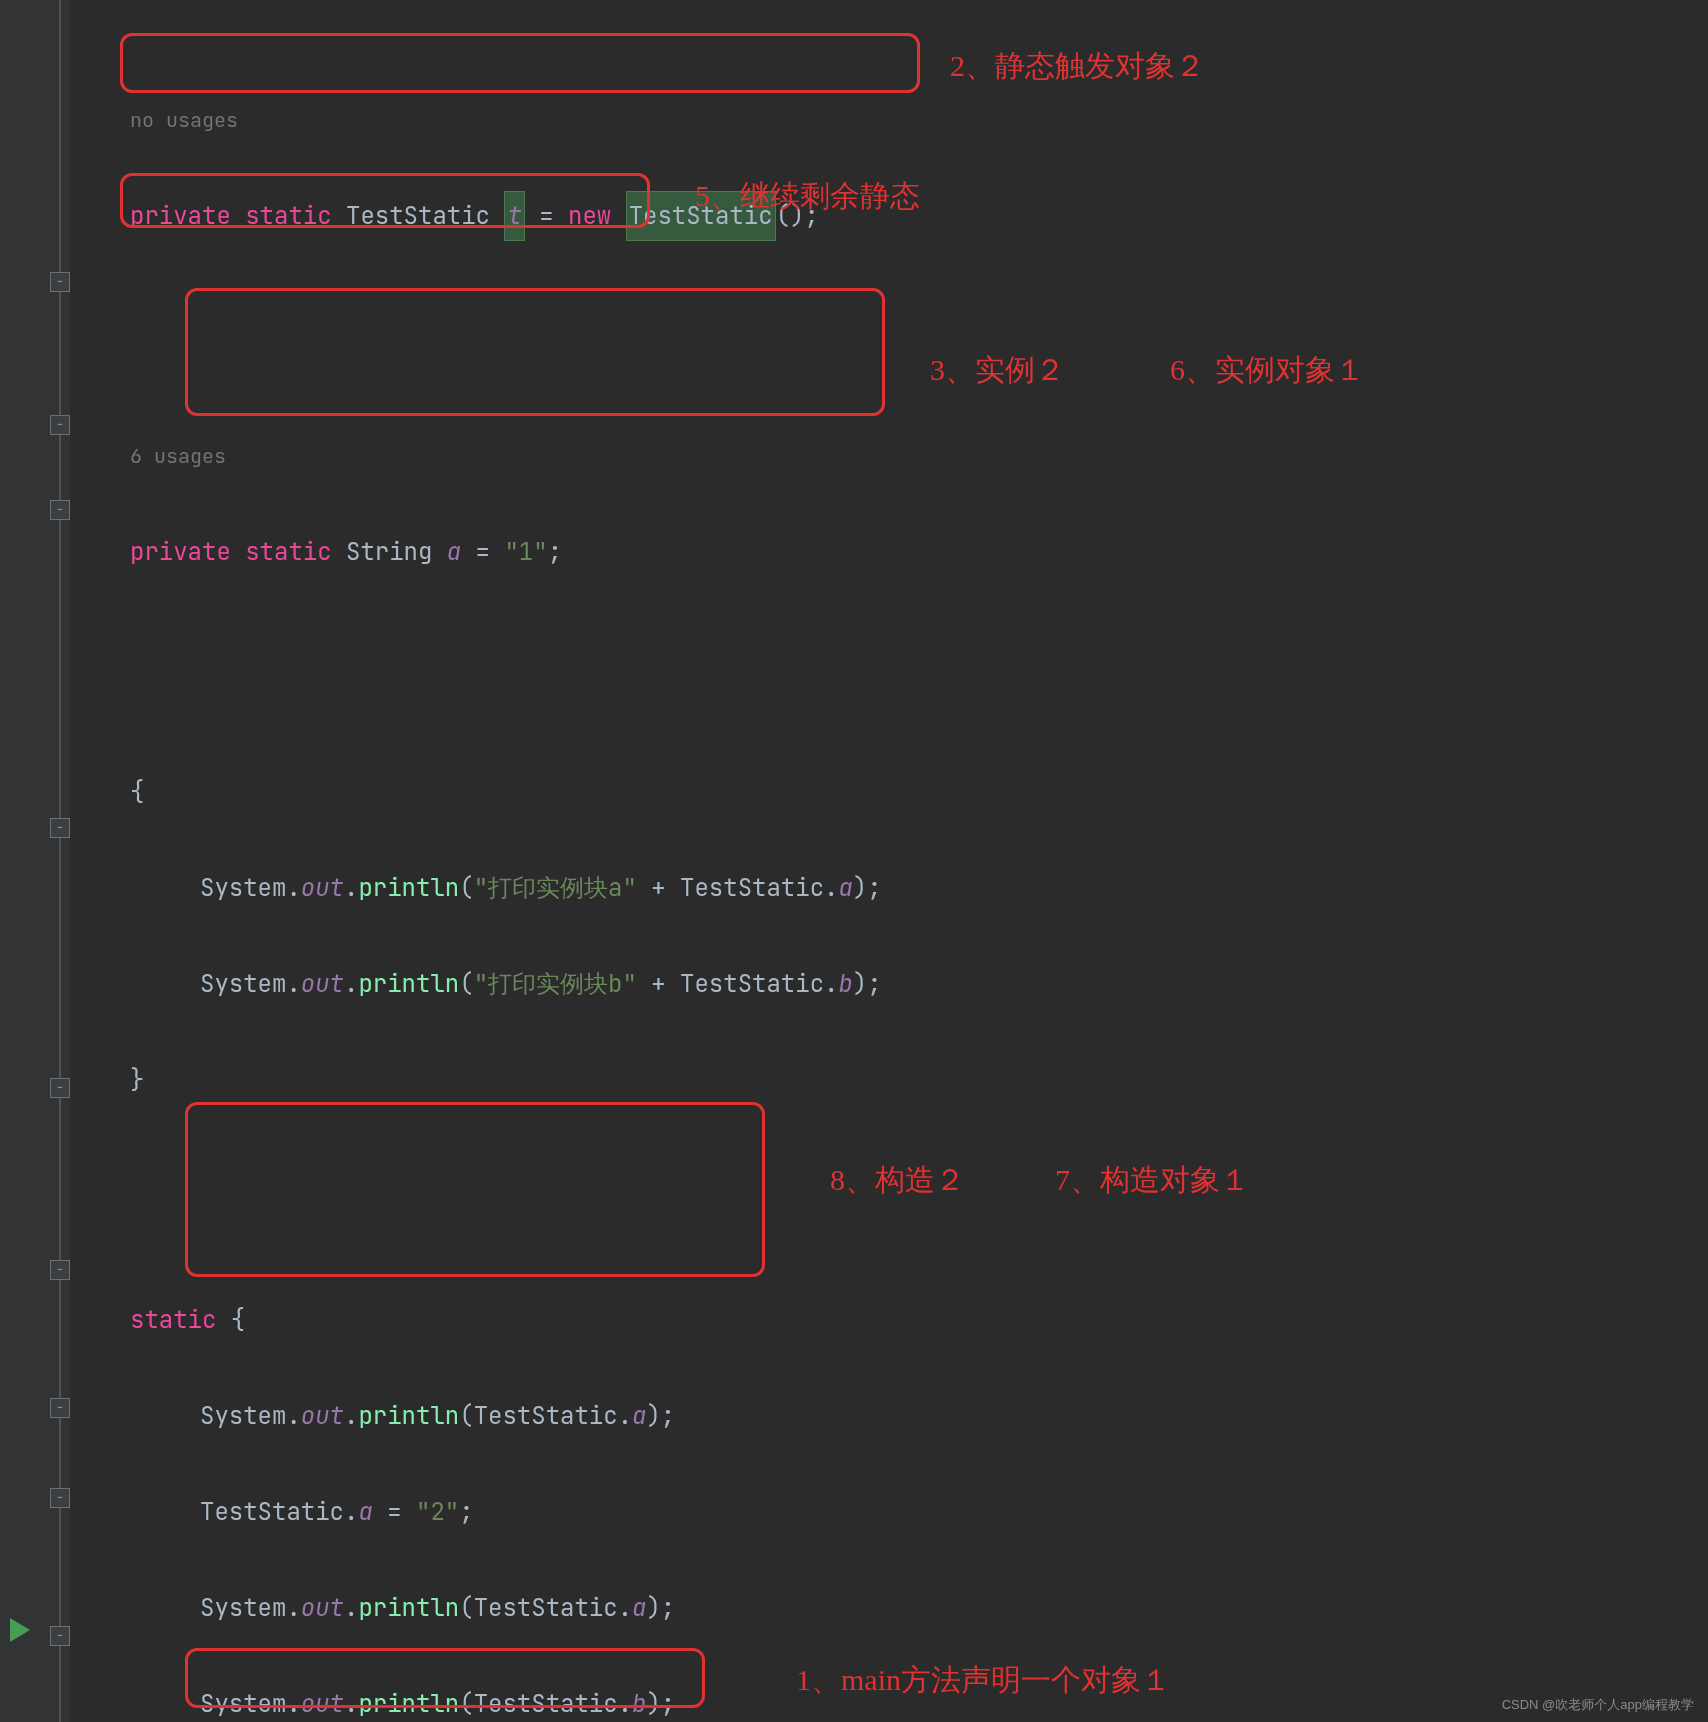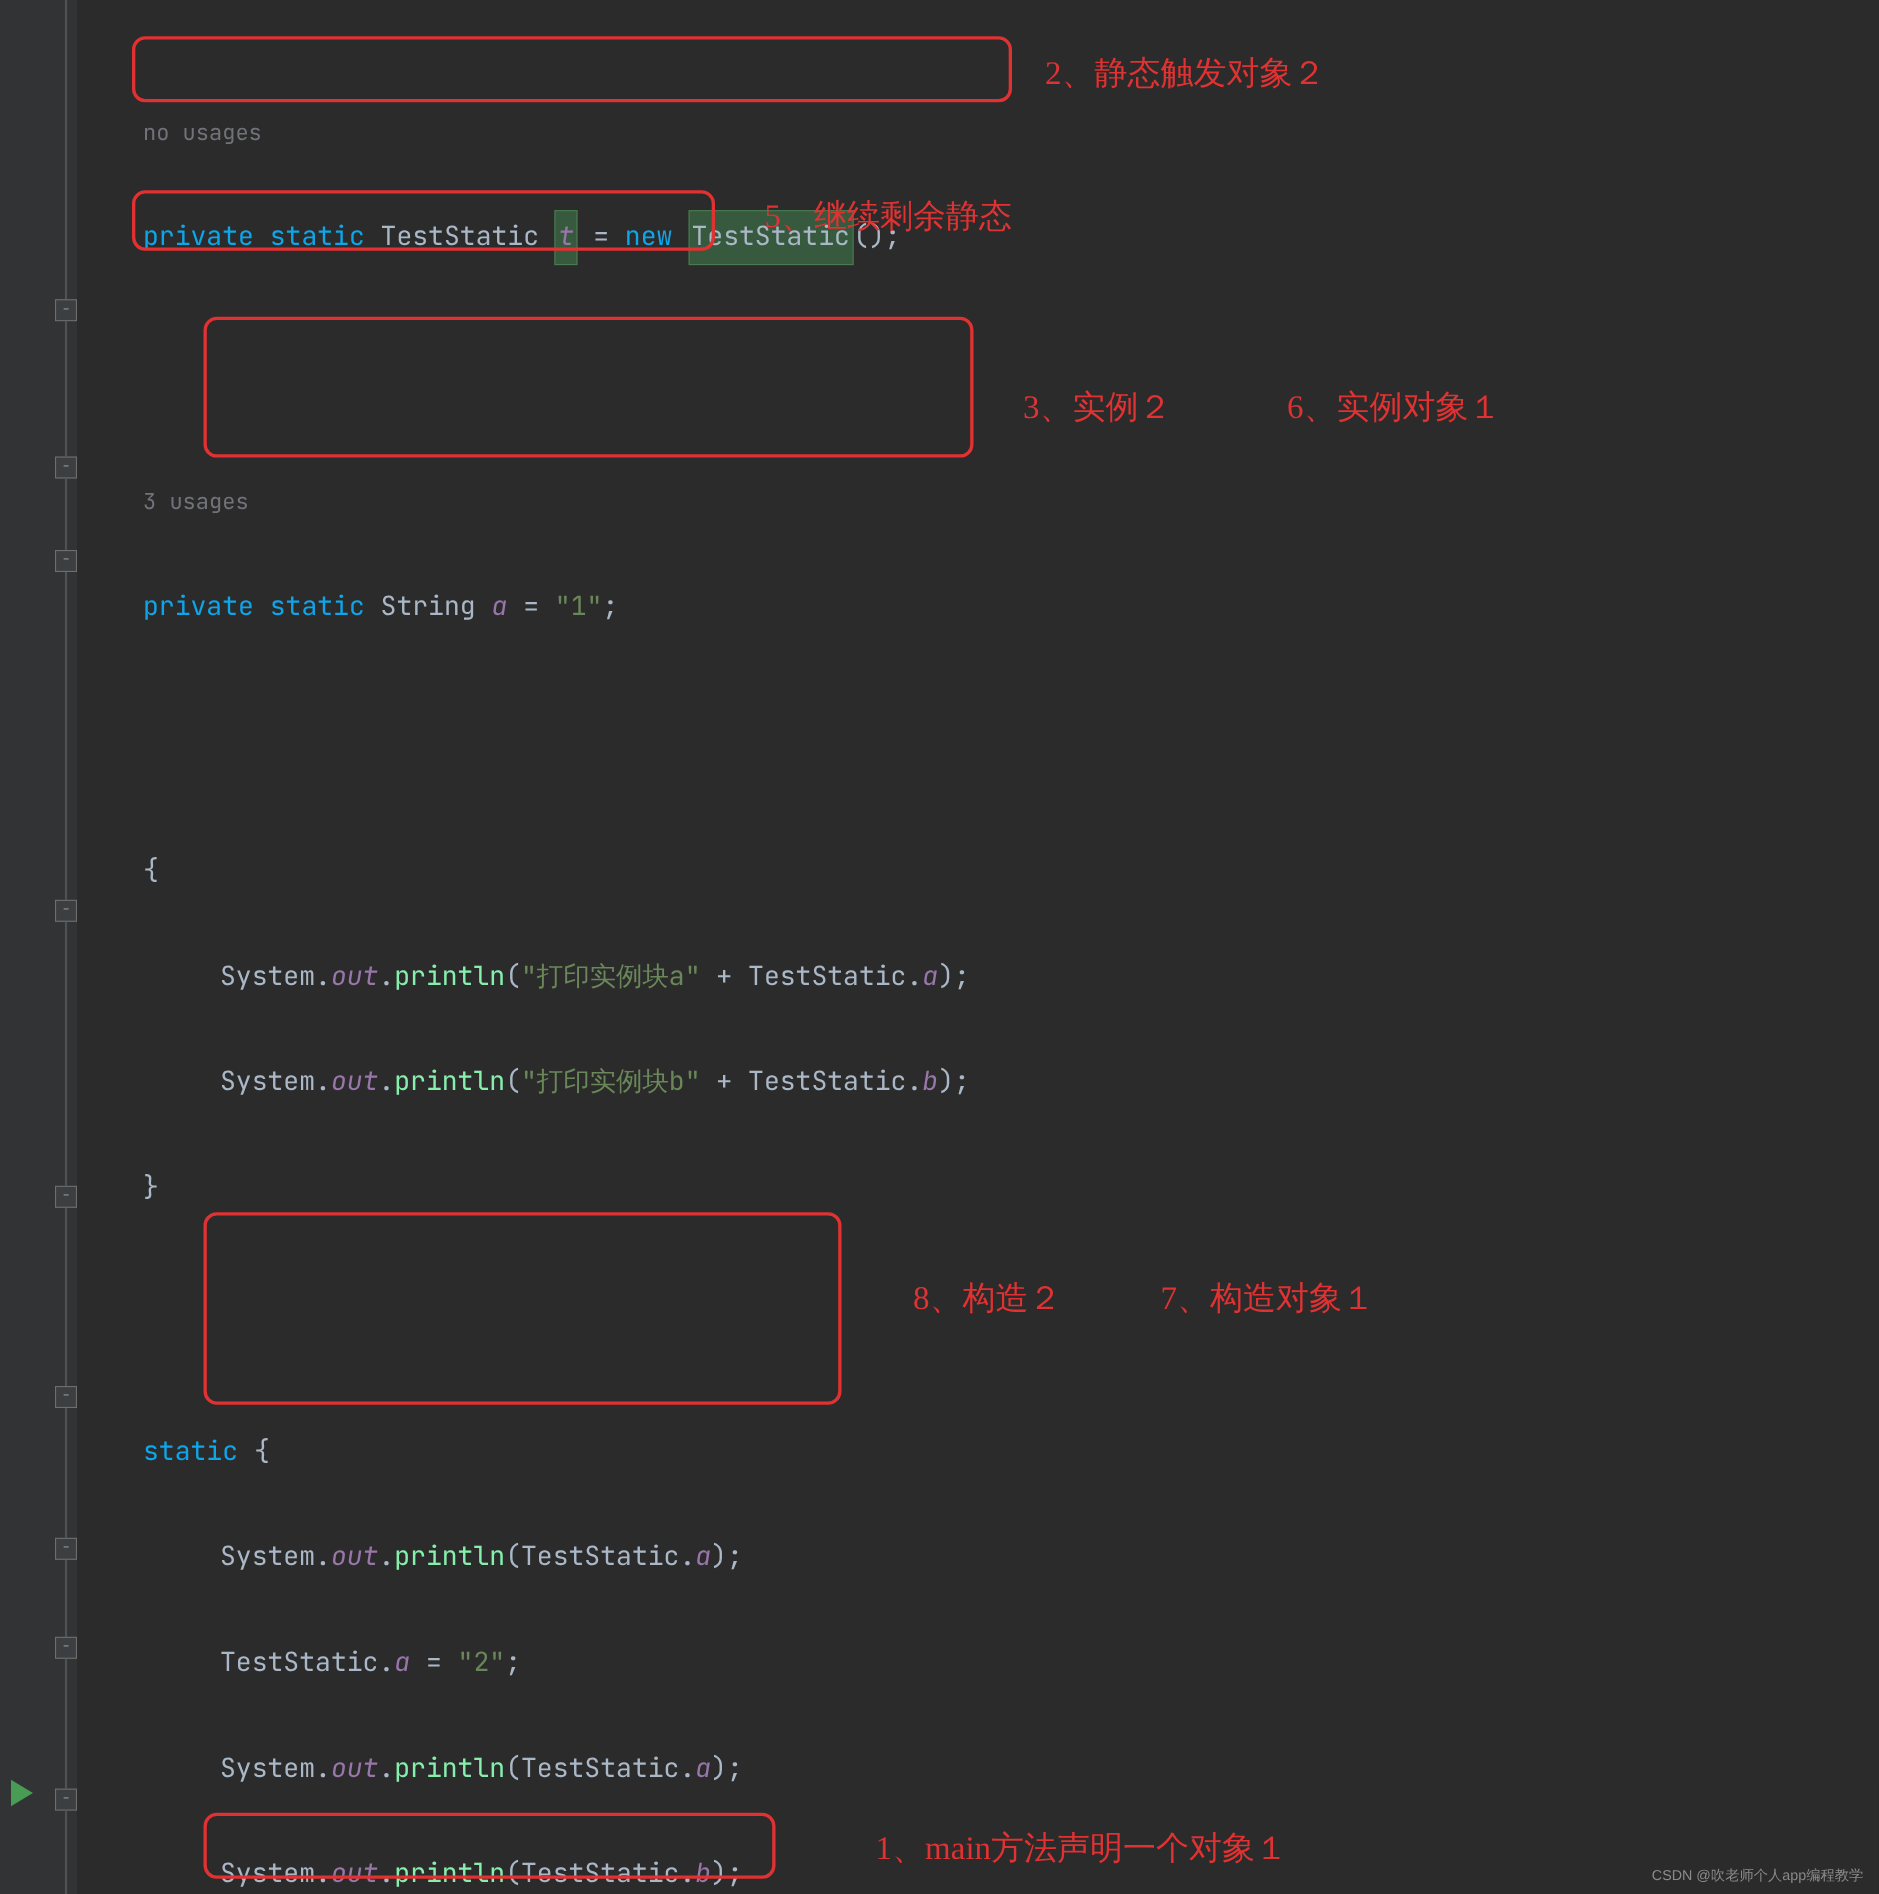--- a/index.html
+++ b/index.html
@@ -40,7 +40,7 @@
     white-space: pre;
   }
   .indent2 { padding-left: 70px; }
-  .kw { color: #0ea5e9; }
+  .kw { color: #ec4899; }
   .field { color: #9876aa; font-style: italic; }
   .method { color: #86efac; }
   .str { color: #6a8759; }

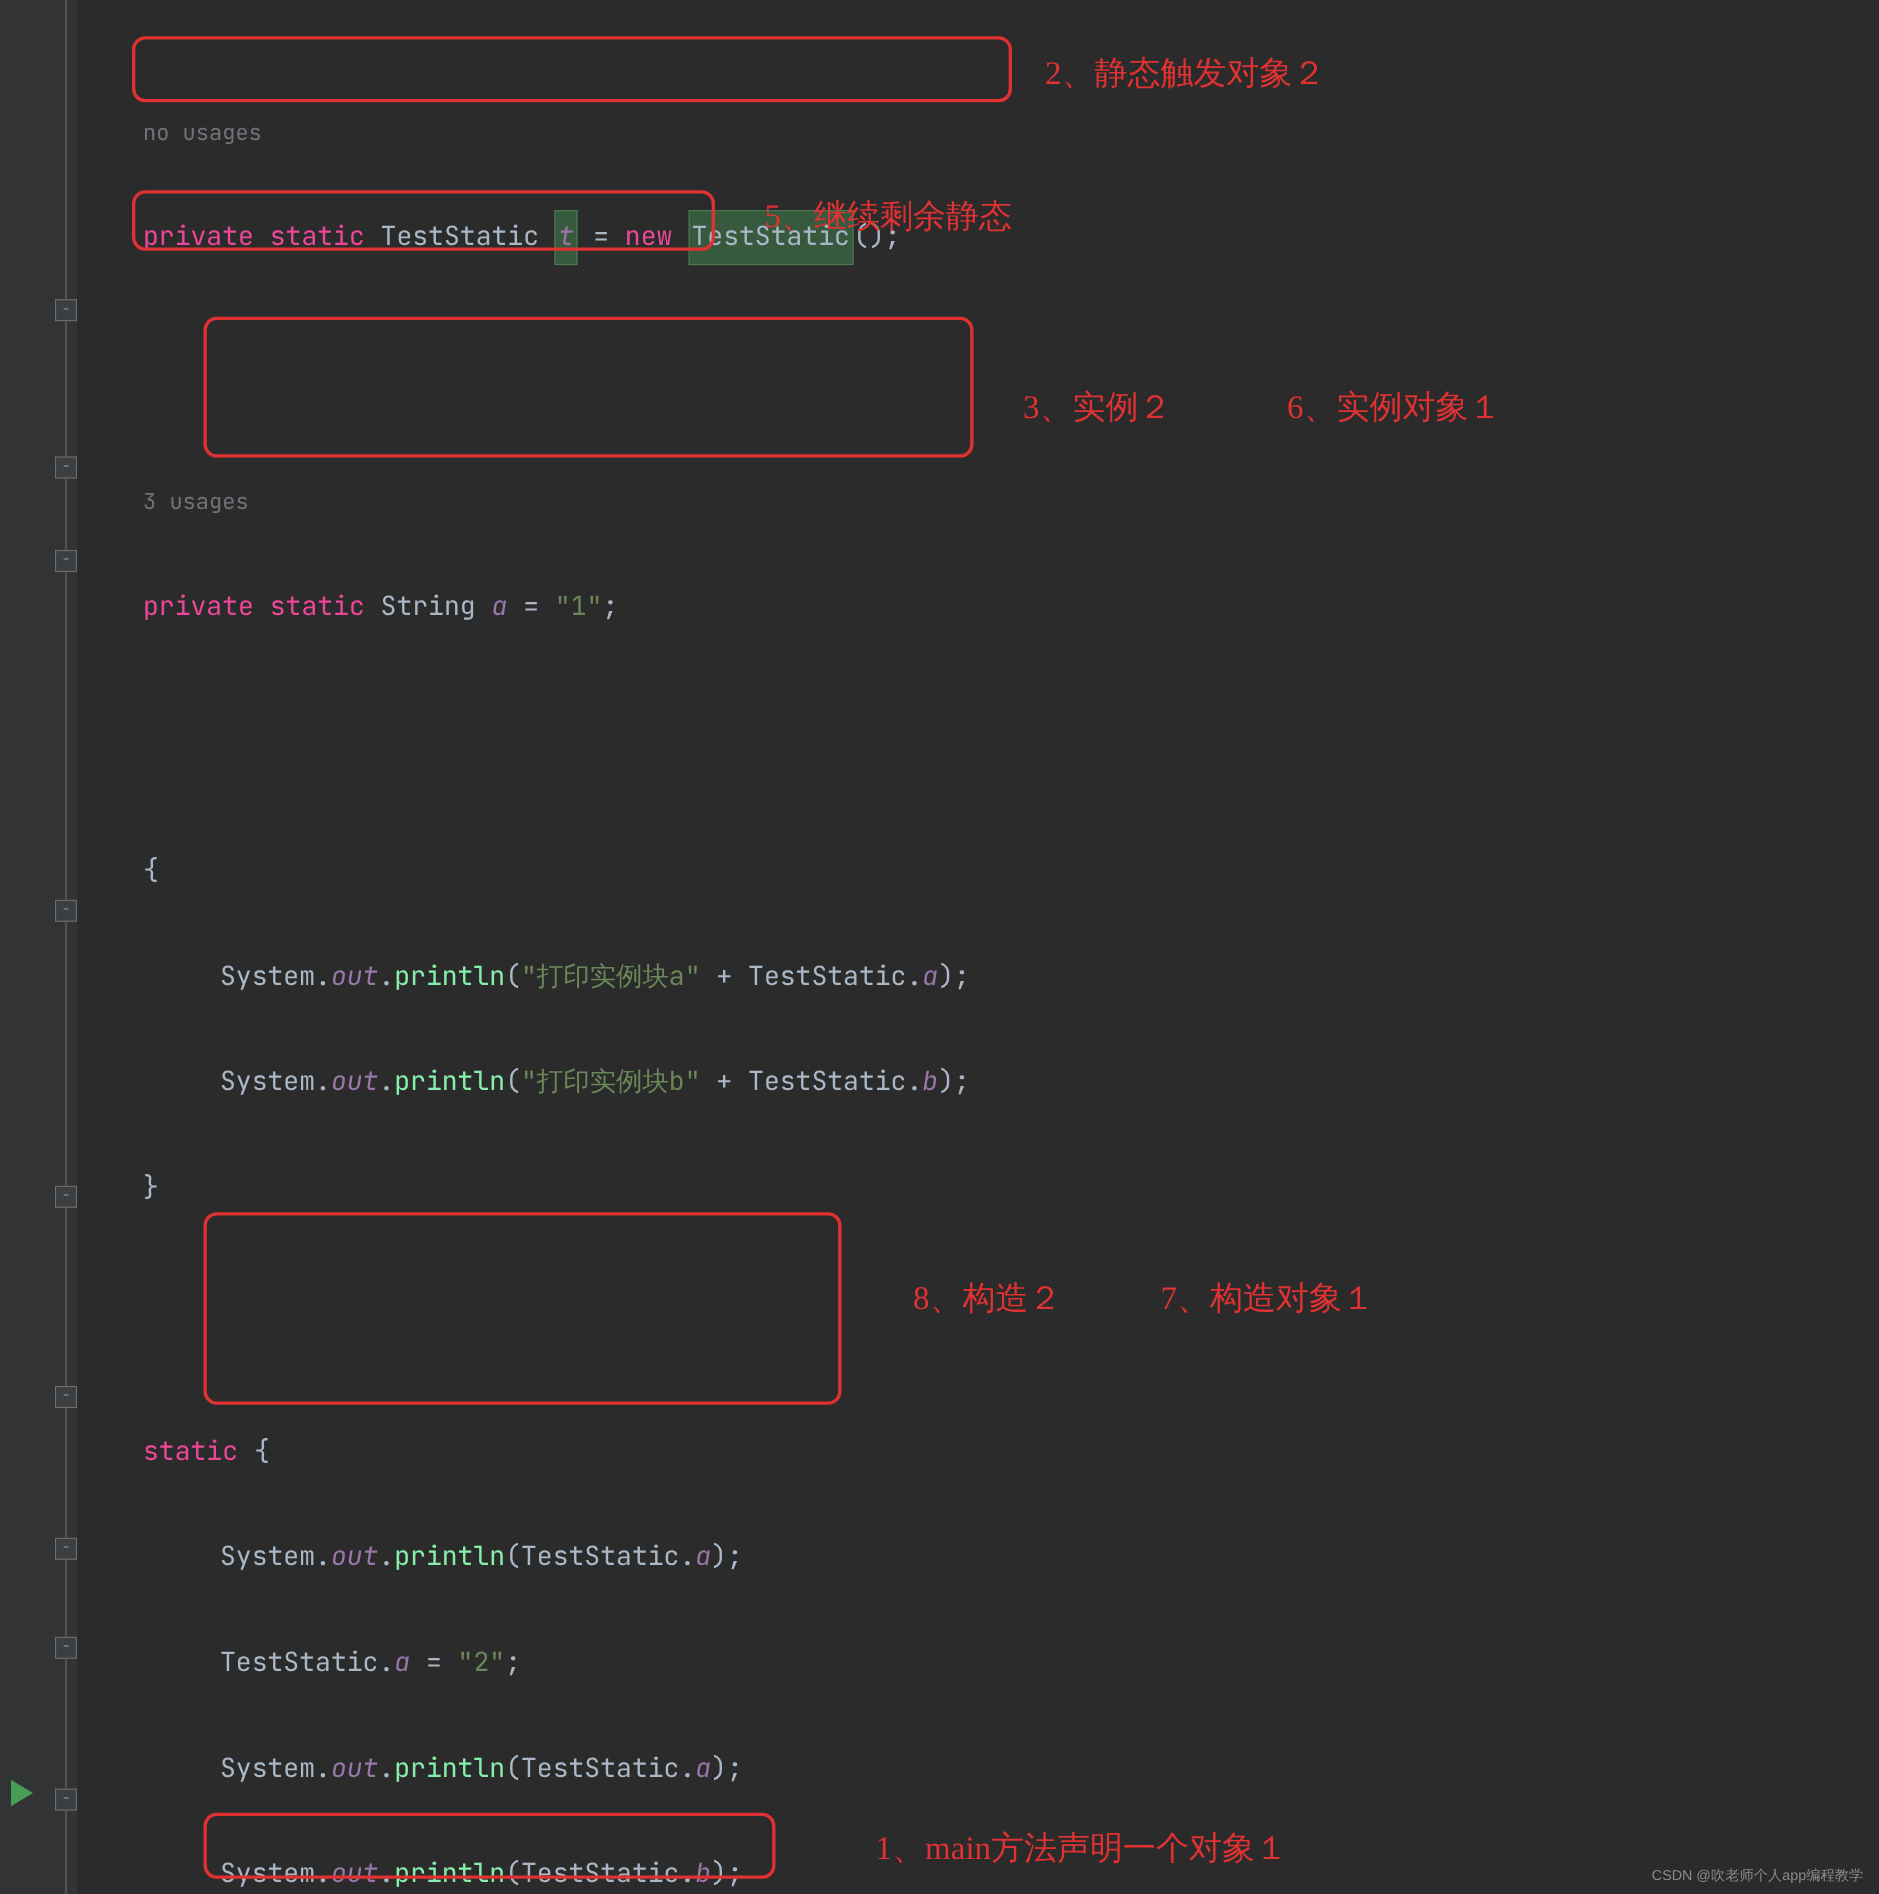--- a/index.html
+++ b/index.html
@@ -101,7 +101,7 @@
 <div class="row"><span class="kw">private static </span><span>TestStatic </span><span class="field hl-bg">t</span><span> = </span><span class="kw">new </span><span class="hl-bg">TestStatic</span><span>();</span></div>
 <div class="row"></div>
 
-<div class="row hint">3 usages</div>
+<div class="row hint">6 usages</div>
 <div class="row"><span class="kw">private static </span><span>String </span><span class="field">a</span><span> = </span><span class="str">"1"</span><span>;</span></div>
 <div class="row"></div>
 

